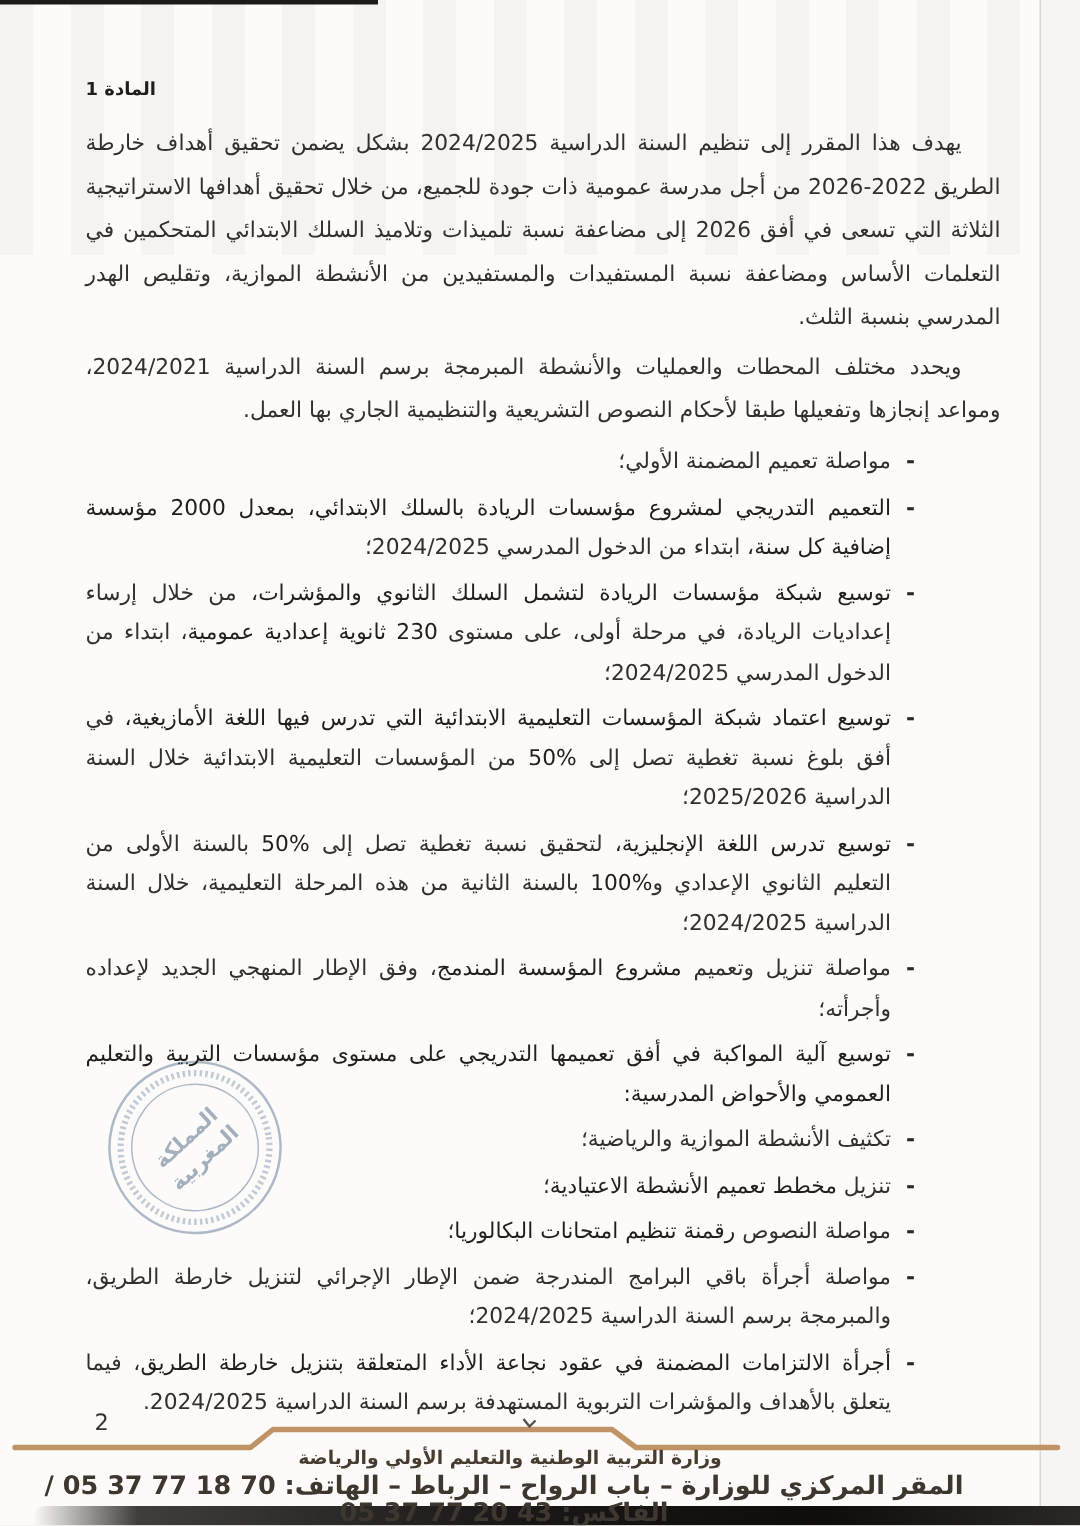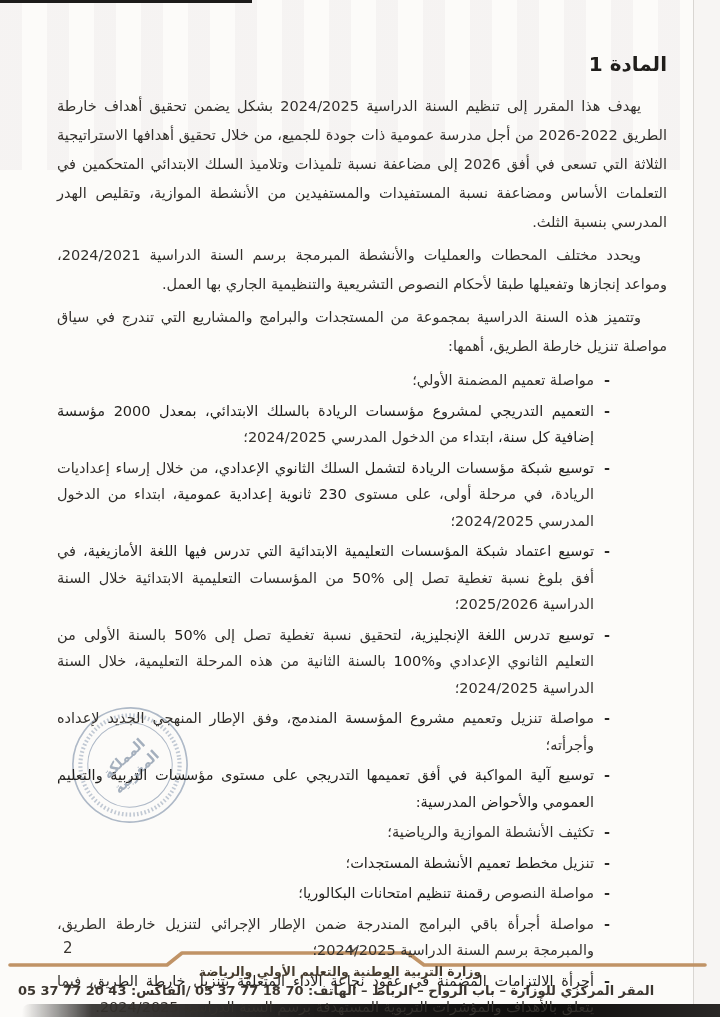--- a/index.html
+++ b/index.html
@@ -16,7 +16,7 @@
     background:linear-gradient(90deg, rgba(30,28,26,0) 0%, rgba(30,28,26,0.85) 10%, #1b1918 45%, #0e0d0c 75%, #2a2826 100%);
     border-top-left-radius:8px;filter:blur(0.4px);}
   .content{position:absolute;top:52px;right:53px;left:57px;color:#33302c;font-size:14.5px;z-index:2;}
-  .doc-title{text-align:right;font-weight:bold;color:#201e1b;font-size:20px;margin:0 0 16px 0;}
+  .doc-title{text-align:left;font-weight:bold;color:#201e1b;font-size:12px;margin:0 0 16px 0;}
   .paras p{margin:0 0 4px 0;line-height:29px;text-align:justify;text-indent:26px;}
   .bullets{margin-top:6px;padding-right:73px;}
   .bullet-item{position:relative;line-height:26.5px;margin-bottom:4px;text-align:justify;}

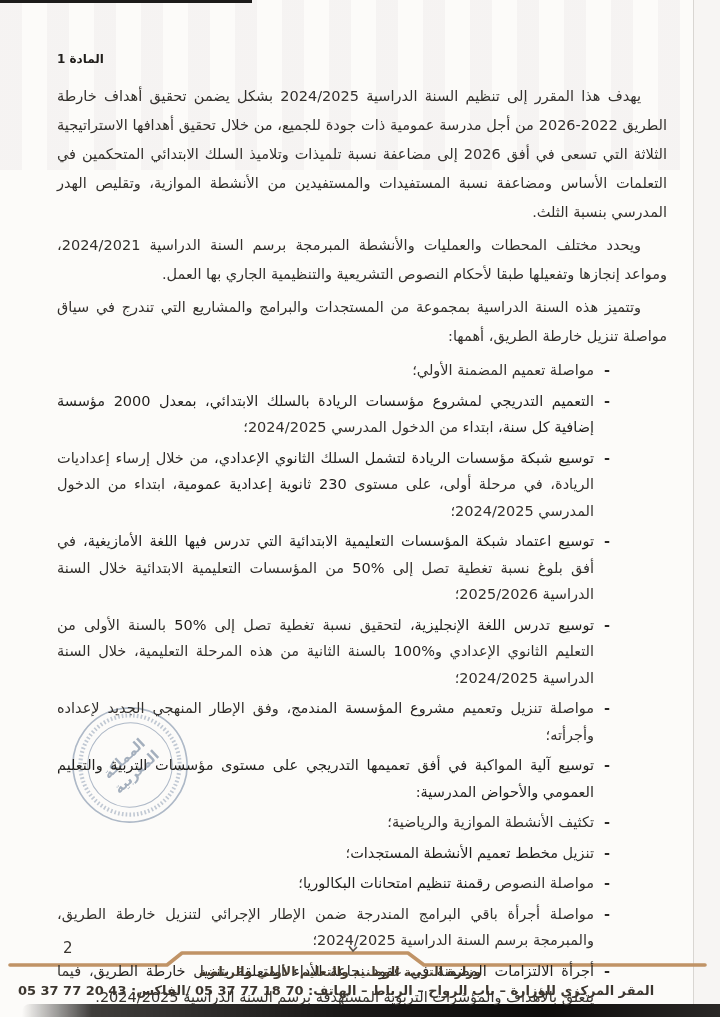--- a/index.html
+++ b/index.html
@@ -47,7 +47,6 @@
     <div class="paras">
         <p><span>يهدف هذا المقرر إلى تنظيم السنة الدراسية 2024/2025 بشكل يضمن تحقيق أهداف خارطة الطريق 2022-2026 من أجل مدرسة عمومية ذات جودة للجميع، من خلال تحقيق أهدافها الاستراتيجية الثلاثة التي تسعى في أفق 2026 إلى مضاعفة نسبة تلميذات وتلاميذ السلك الابتدائي المتحكمين في التعلمات الأساس ومضاعفة نسبة المستفيدات والمستفيدين من الأنشطة الموازية، وتقليص الهدر المدرسي بنسبة الثلث.</span></p>
         <p><span>ويحدد مختلف المحطات والعمليات والأنشطة المبرمجة برسم السنة الدراسية 2024/2021، ومواعد إنجازها وتفعيلها طبقا لأحكام النصوص التشريعية والتنظيمية الجاري بها العمل.</span></p>
-        <p><span>وتتميز هذه السنة الدراسية بمجموعة من المستجدات والبرامج والمشاريع التي تندرج في سياق مواصلة تنزيل خارطة الطريق، أهمها:</span></p>
       </div>
     <div class="bullets">
         <div class="bullet-item"><span class="dash">-</span><span>مواصلة تعميم المضمنة الأولي؛</span></div>

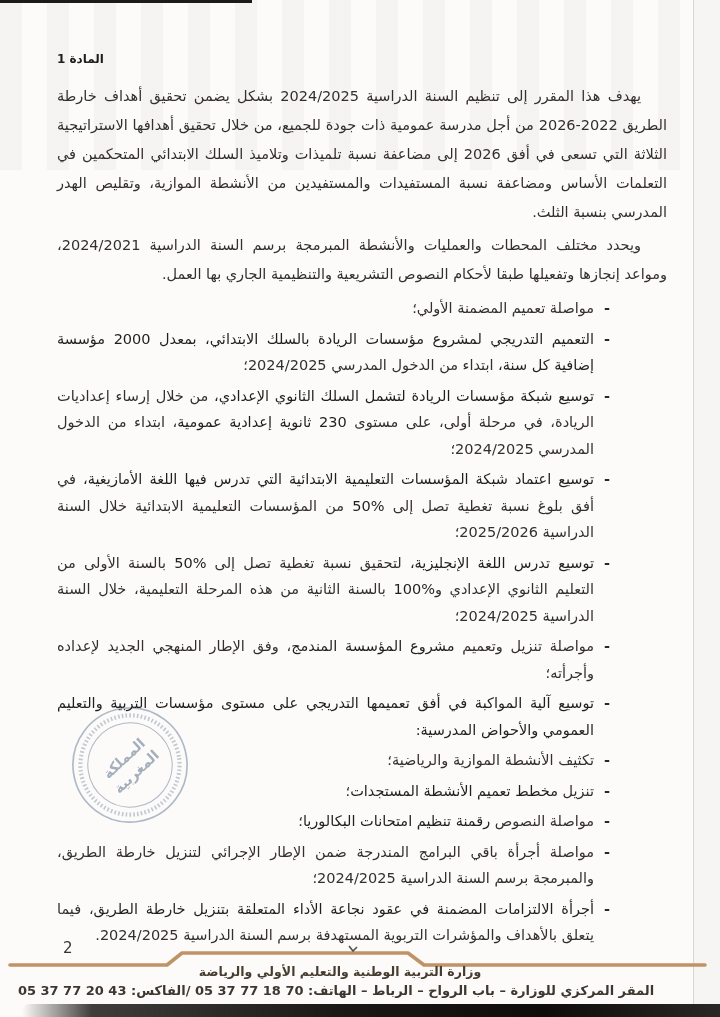--- a/index.html
+++ b/index.html
@@ -51,7 +51,7 @@
     <div class="bullets">
         <div class="bullet-item"><span class="dash">-</span><span>مواصلة تعميم المضمنة الأولي؛</span></div>
         <div class="bullet-item"><span class="dash">-</span><span class="b">التعميم التدريجي لمشروع مؤسسات الريادة بالسلك الابتدائي، بمعدل 2000 مؤسسة إضافية كل سنة،</span><span> ابتداء من الدخول المدرسي 2024/2025؛</span></div>
-        <div class="bullet-item"><span class="dash">-</span><span class="b">توسيع شبكة مؤسسات الريادة لتشمل السلك الثانوي الإعدادي،</span><span> من خلال إرساء إعداديات الريادة، في مرحلة أولى، على مستوى </span><span class="b">230 ثانوية إعدادية عمومية</span><span>، ابتداء من الدخول المدرسي 2024/2025؛</span></div>
+        <div class="bullet-item"><span class="dash">-</span><span class="b">توسيع شبكة مؤسسات الريادة لتشمل السلك الثانوي والمؤشرات،</span><span> من خلال إرساء إعداديات الريادة، في مرحلة أولى، على مستوى </span><span class="b">230 ثانوية إعدادية عمومية</span><span>، ابتداء من الدخول المدرسي 2024/2025؛</span></div>
         <div class="bullet-item"><span class="dash">-</span><span class="b">توسيع اعتماد شبكة المؤسسات التعليمية الابتدائية التي تدرس فيها اللغة الأمازيغية،</span><span> في أفق بلوغ نسبة تغطية تصل إلى </span><span class="b">%50</span><span> من المؤسسات التعليمية الابتدائية خلال السنة الدراسية 2025/2026؛</span></div>
         <div class="bullet-item"><span class="dash">-</span><span class="b">توسيع تدرس اللغة الإنجليزية،</span><span> لتحقيق نسبة تغطية تصل إلى </span><span class="b">%50</span><span> بالسنة الأولى من التعليم الثانوي الإعدادي و</span><span class="b">%100</span><span> بالسنة الثانية من هذه المرحلة التعليمية، خلال السنة الدراسية 2024/2025؛</span></div>
         <div class="bullet-item"><span class="dash">-</span><span>مواصلة تنزيل وتعميم </span><span class="b">مشروع المؤسسة المندمج</span><span>، وفق الإطار المنهجي الجديد لإعداده وأجرأته؛</span></div>

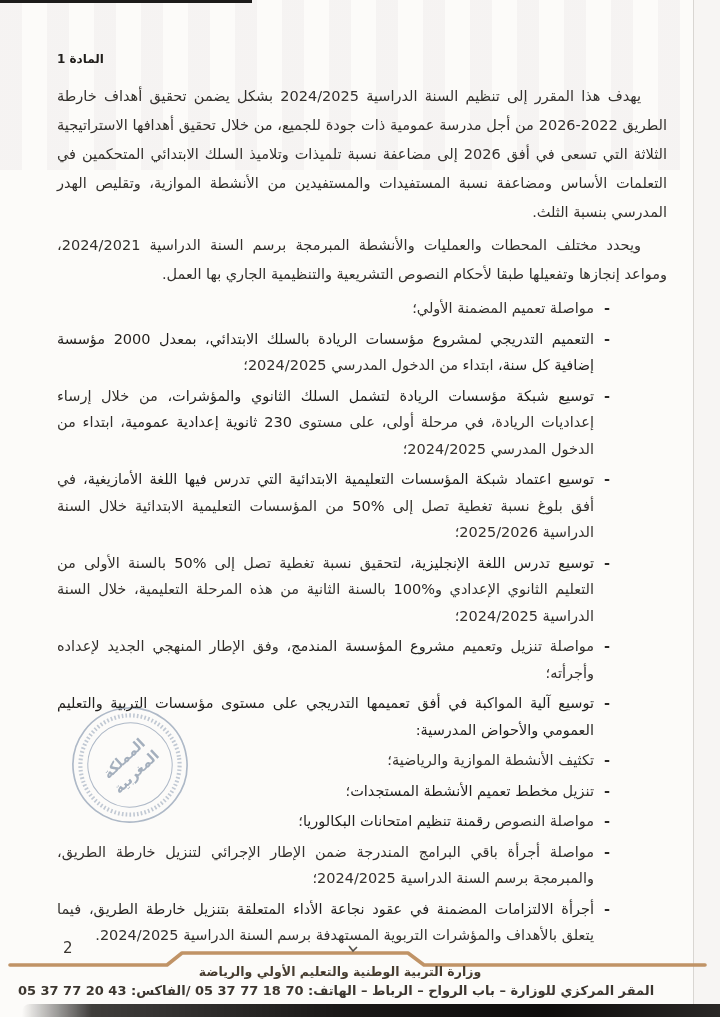--- a/index.html
+++ b/index.html
@@ -57,7 +57,7 @@
         <div class="bullet-item"><span class="dash">-</span><span>مواصلة تنزيل وتعميم </span><span class="b">مشروع المؤسسة المندمج</span><span>، وفق الإطار المنهجي الجديد لإعداده وأجرأته؛</span></div>
         <div class="bullet-item"><span class="dash">-</span><span class="b">توسيع آلية المواكبة في أفق تعميمها التدريجي على مستوى مؤسسات التربية والتعليم العمومي والأحواض المدرسية:</span></div>
         <div class="bullet-item"><span class="dash">-</span><span>تكثيف الأنشطة الموازية والرياضية؛</span></div>
-        <div class="bullet-item"><span class="dash">-</span><span>تنزيل </span><span class="b">مخطط تعميم الأنشطة المستجدات</span><span>؛</span></div>
+        <div class="bullet-item"><span class="dash">-</span><span>تنزيل </span><span class="b">مخطط تعميم الأنشطة الاعتيادية</span><span>؛</span></div>
         <div class="bullet-item"><span class="dash">-</span><span>مواصلة النصوص </span><span class="b">رقمنة تنظيم امتحانات البكالوريا</span><span>؛</span></div>
         <div class="bullet-item"><span class="dash">-</span><span>مواصلة أجرأة باقي البرامج المندرجة ضمن الإطار الإجرائي لتنزيل خارطة الطريق، والمبرمجة برسم السنة الدراسية 2024/2025؛</span></div>
         <div class="bullet-item"><span class="dash">-</span><span class="b">أجرأة الالتزامات المضمنة في عقود نجاعة الأداء المتعلقة بتنزيل خارطة الطريق</span><span>، فيما يتعلق بالأهداف والمؤشرات التربوية المستهدفة برسم السنة الدراسية 2024/2025.</span></div>

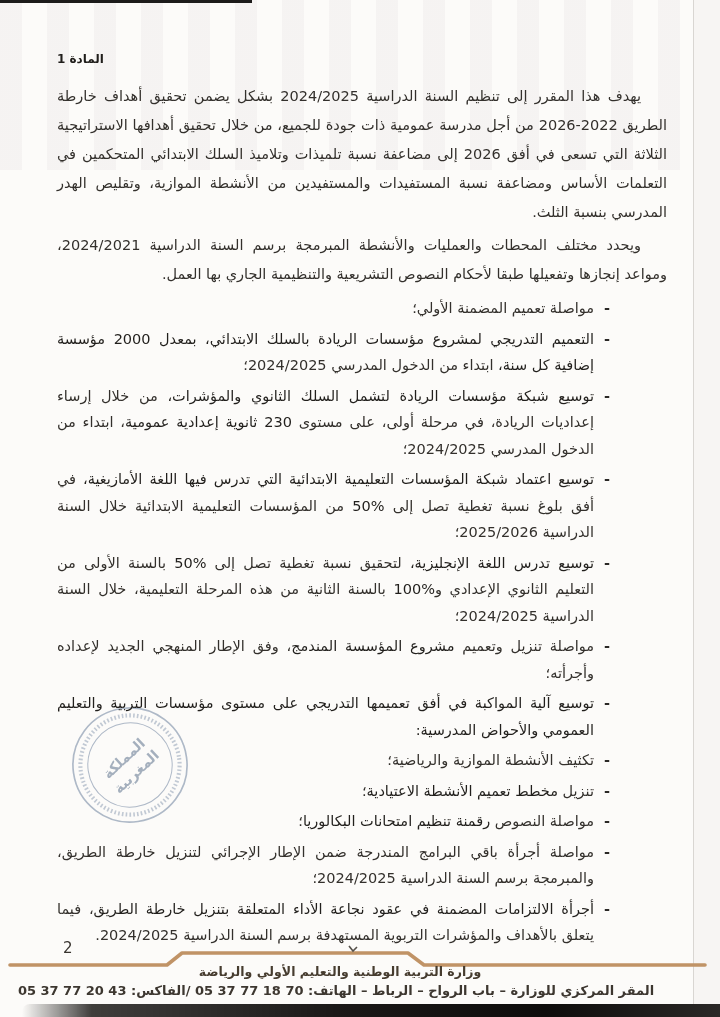--- a/index.html
+++ b/index.html
@@ -31,7 +31,7 @@
   .footer-ministry{position:absolute;left:0;top:963px;width:680px;text-align:center;
     font-size:12.5px;font-weight:bold;color:#463c2f;line-height:18px;z-index:2;}
   .footer-address{position:absolute;left:0;top:982px;width:672px;text-align:center;
-    font-size:13px;font-weight:bold;color:#3d3730;line-height:18px;z-index:2;}
+    font-size:17px;font-weight:bold;color:#3d3730;line-height:18px;z-index:2;}
 </style>
 </head>
 <body>

